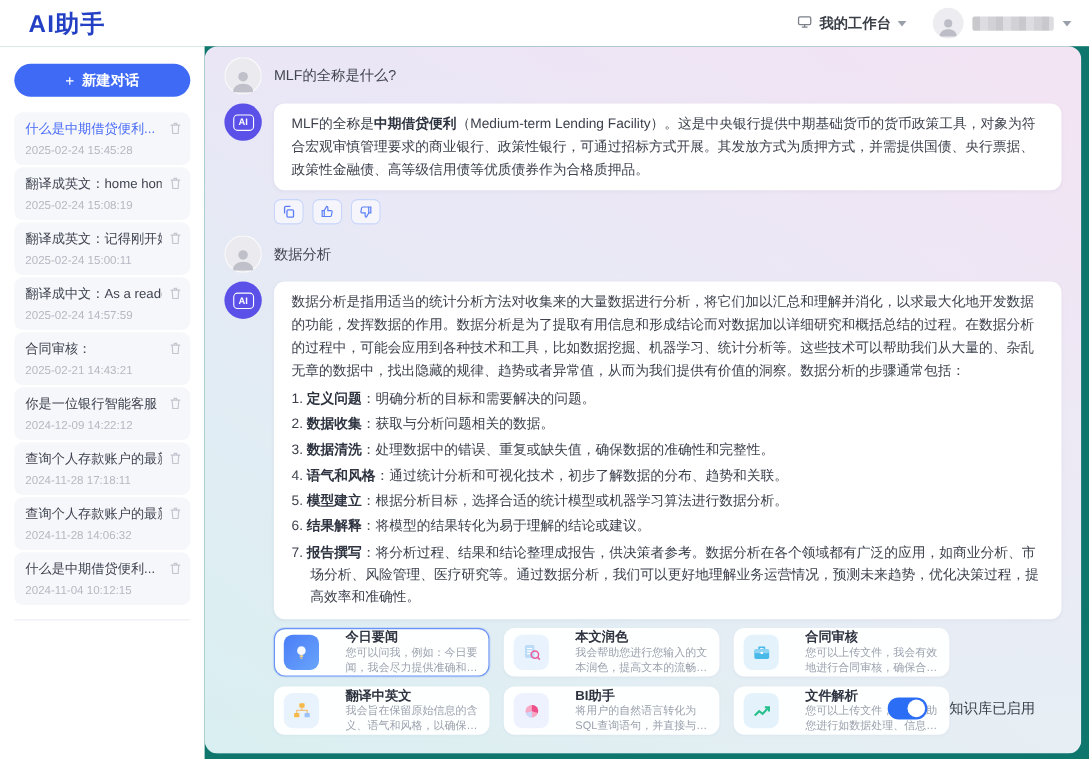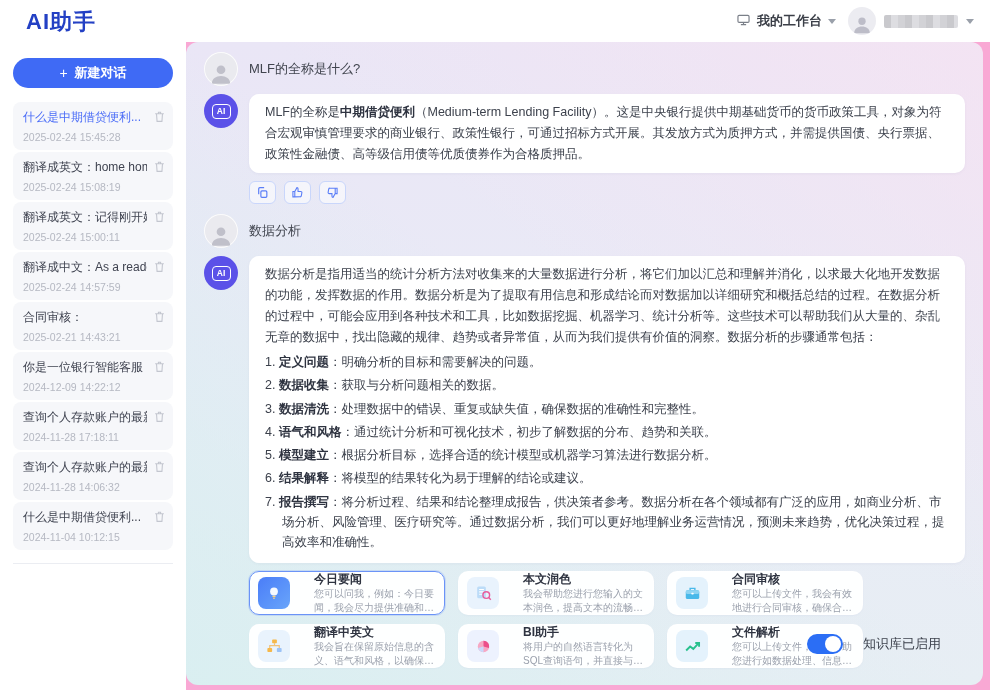--- a/index.html
+++ b/index.html
@@ -9,7 +9,7 @@
     background: #ffffff;
     color: #3c414c;
   }
-  .stage { position: relative; width: 990px; height: 690px; background: #f9a8d4; }
+  .stage { position: relative; width: 990px; height: 690px; background: #0f766e; }
 
   
   .topbar { position: absolute; left: 0; top: 0; right: 0; height: 42px; background: #fff; z-index: 5; }

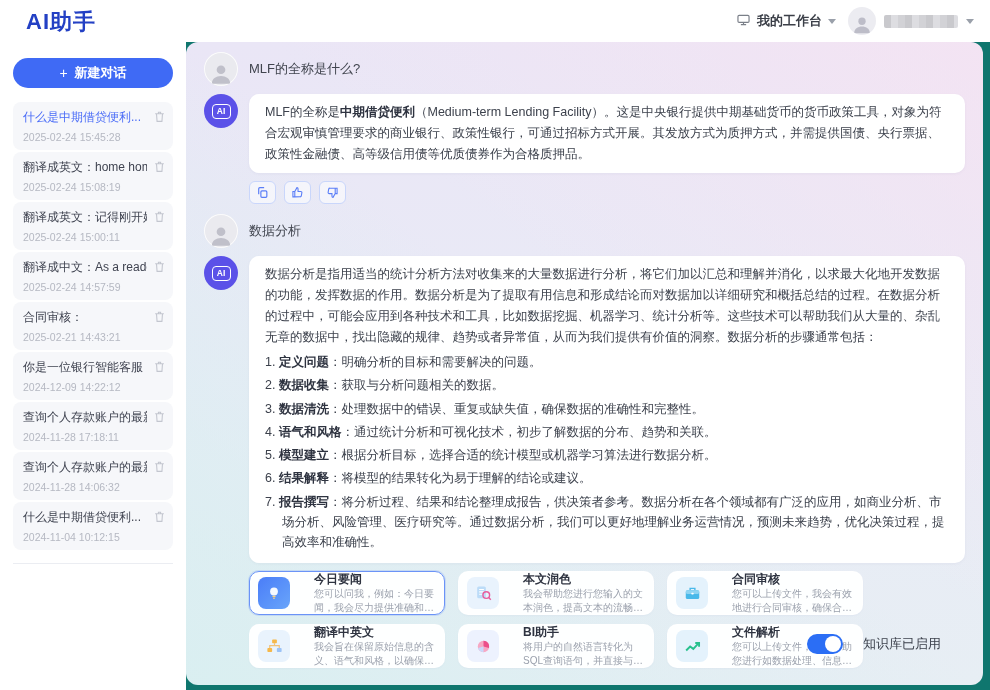--- a/index.html
+++ b/index.html
@@ -17,7 +17,7 @@
     position: absolute; left: 26px; top: 7px;
     font-size: 22px; font-weight: 800; color: #2340c4; letter-spacing: 1px;
   }
-  .topbar-right { position: absolute; right: 16px; top: 0; height: 42px; display: flex; align-items: center; gap: 12px; }
+  .topbar-right { position: absolute; right: 16px; top: 0; height: 42px; display: flex; align-items: center; gap: 24px; }
   .workspace { display: flex; align-items: center; gap: 6px; font-size: 13px; color: #3b3f48; font-weight: 600; cursor: pointer; }
   .caret { width: 0; height: 0; border-left: 4px solid transparent; border-right: 4px solid transparent; border-top: 5px solid #9aa0aa; }
   .user-menu { display: flex; align-items: center; gap: 8px; cursor: pointer; }

